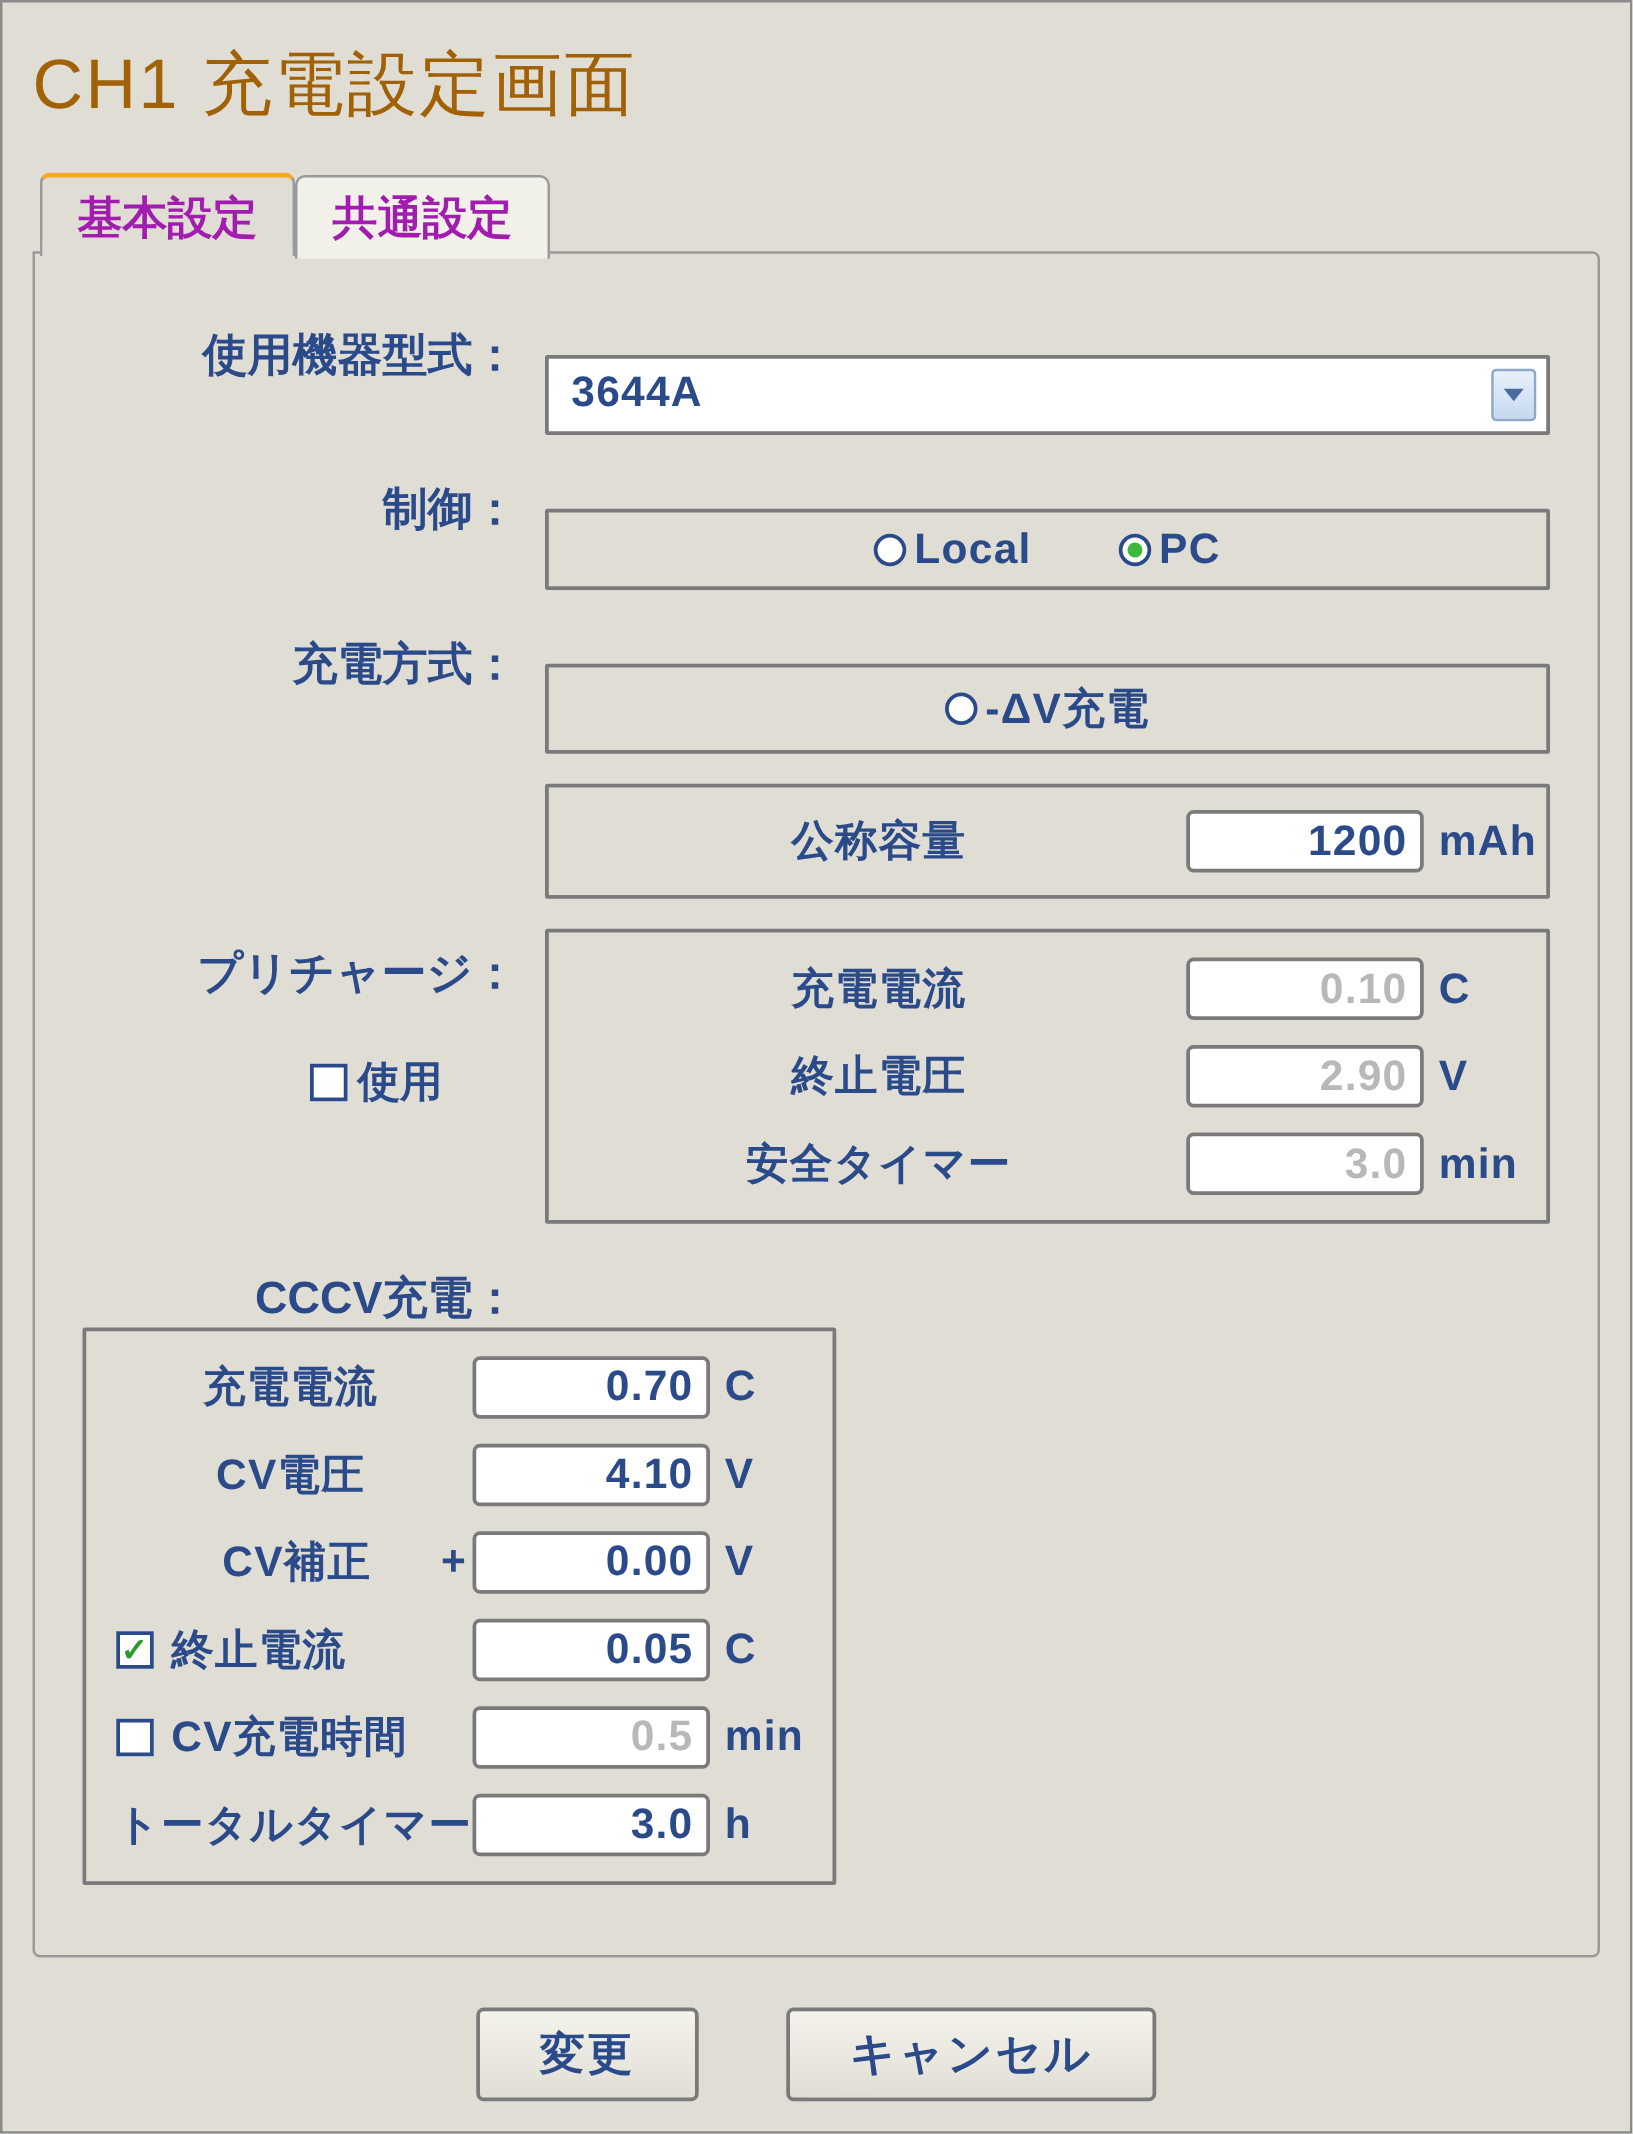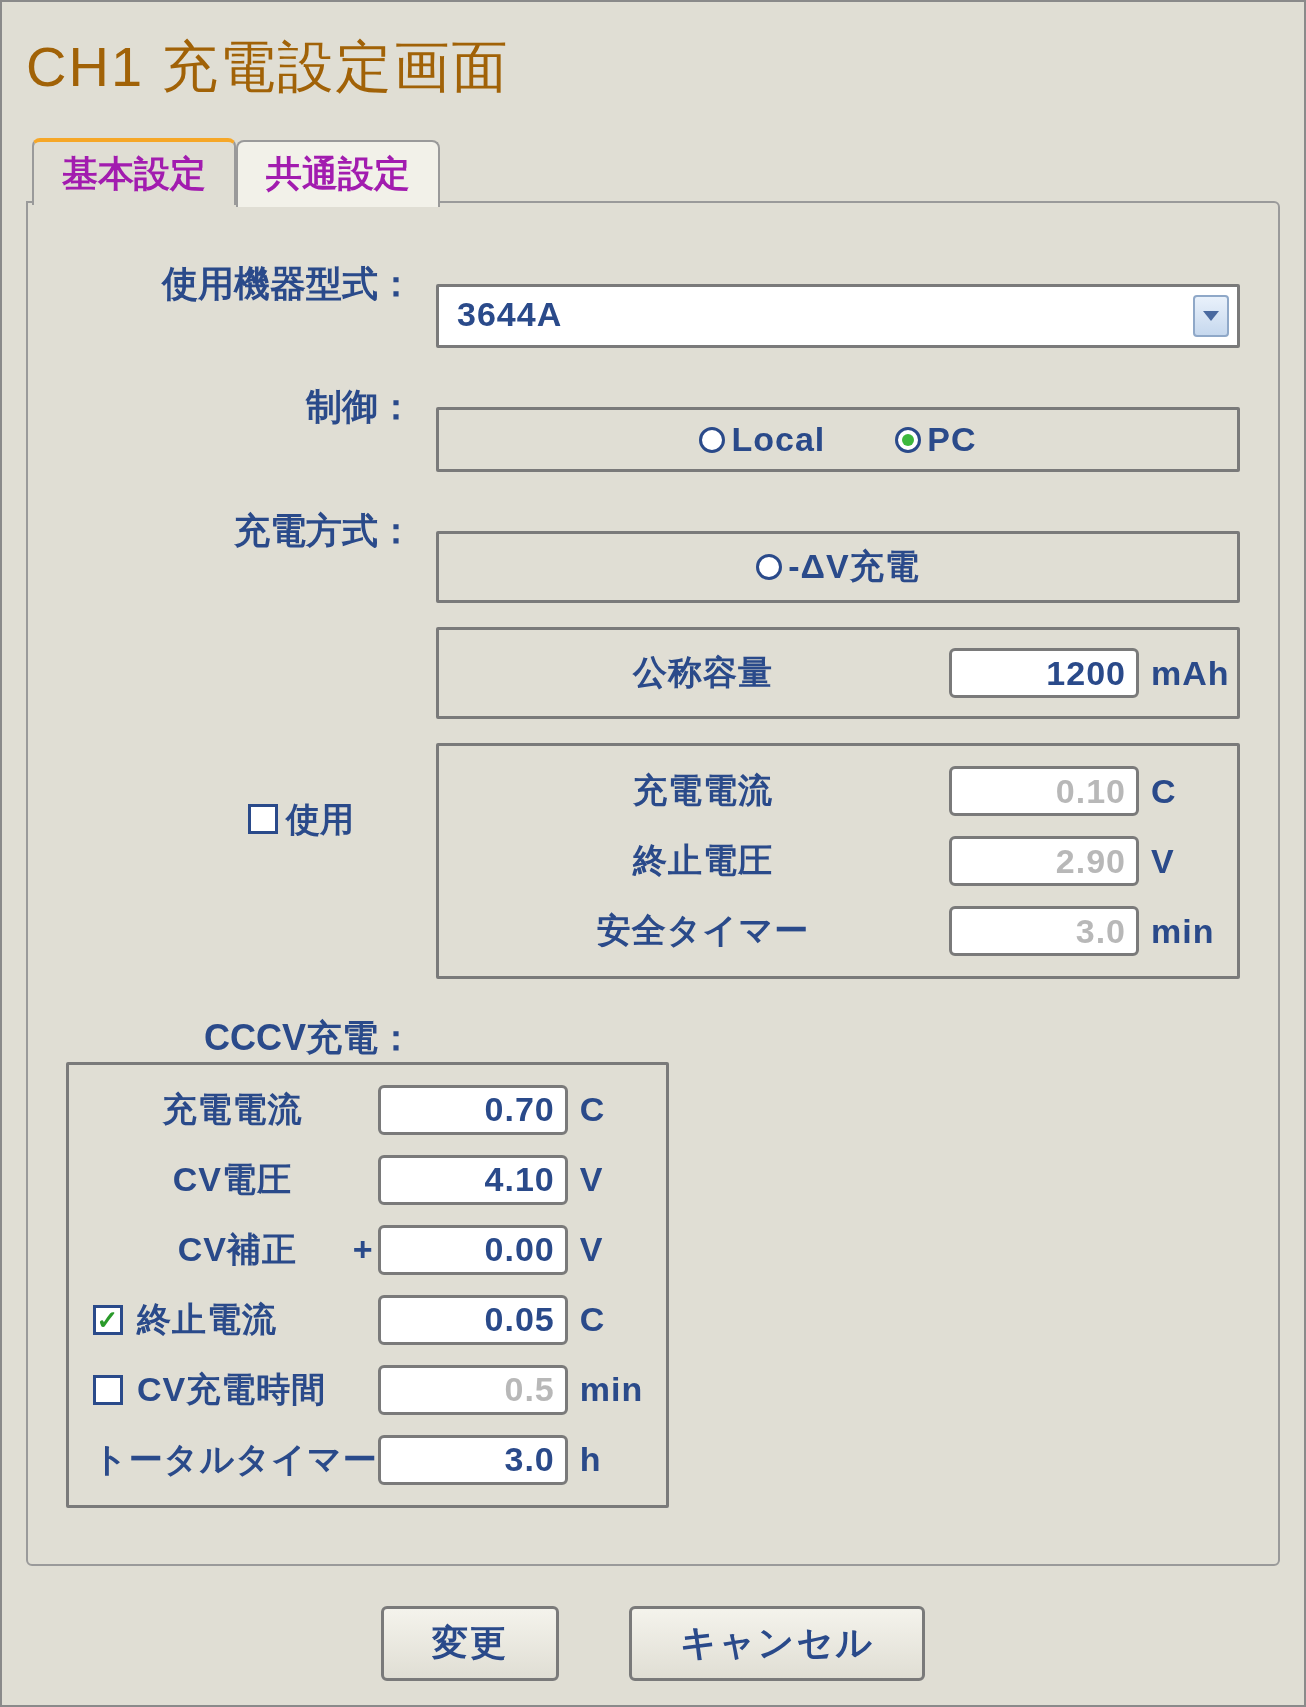--- a/index.html
+++ b/index.html
@@ -342,6 +342,7 @@
 
       <div class="row">
         <div class="left-label">
+          <span>プリチャージ：</span>
           <div class="left-sub">
             <div class="checkbox"></div>
             <span class="chk-label">使用</span>

